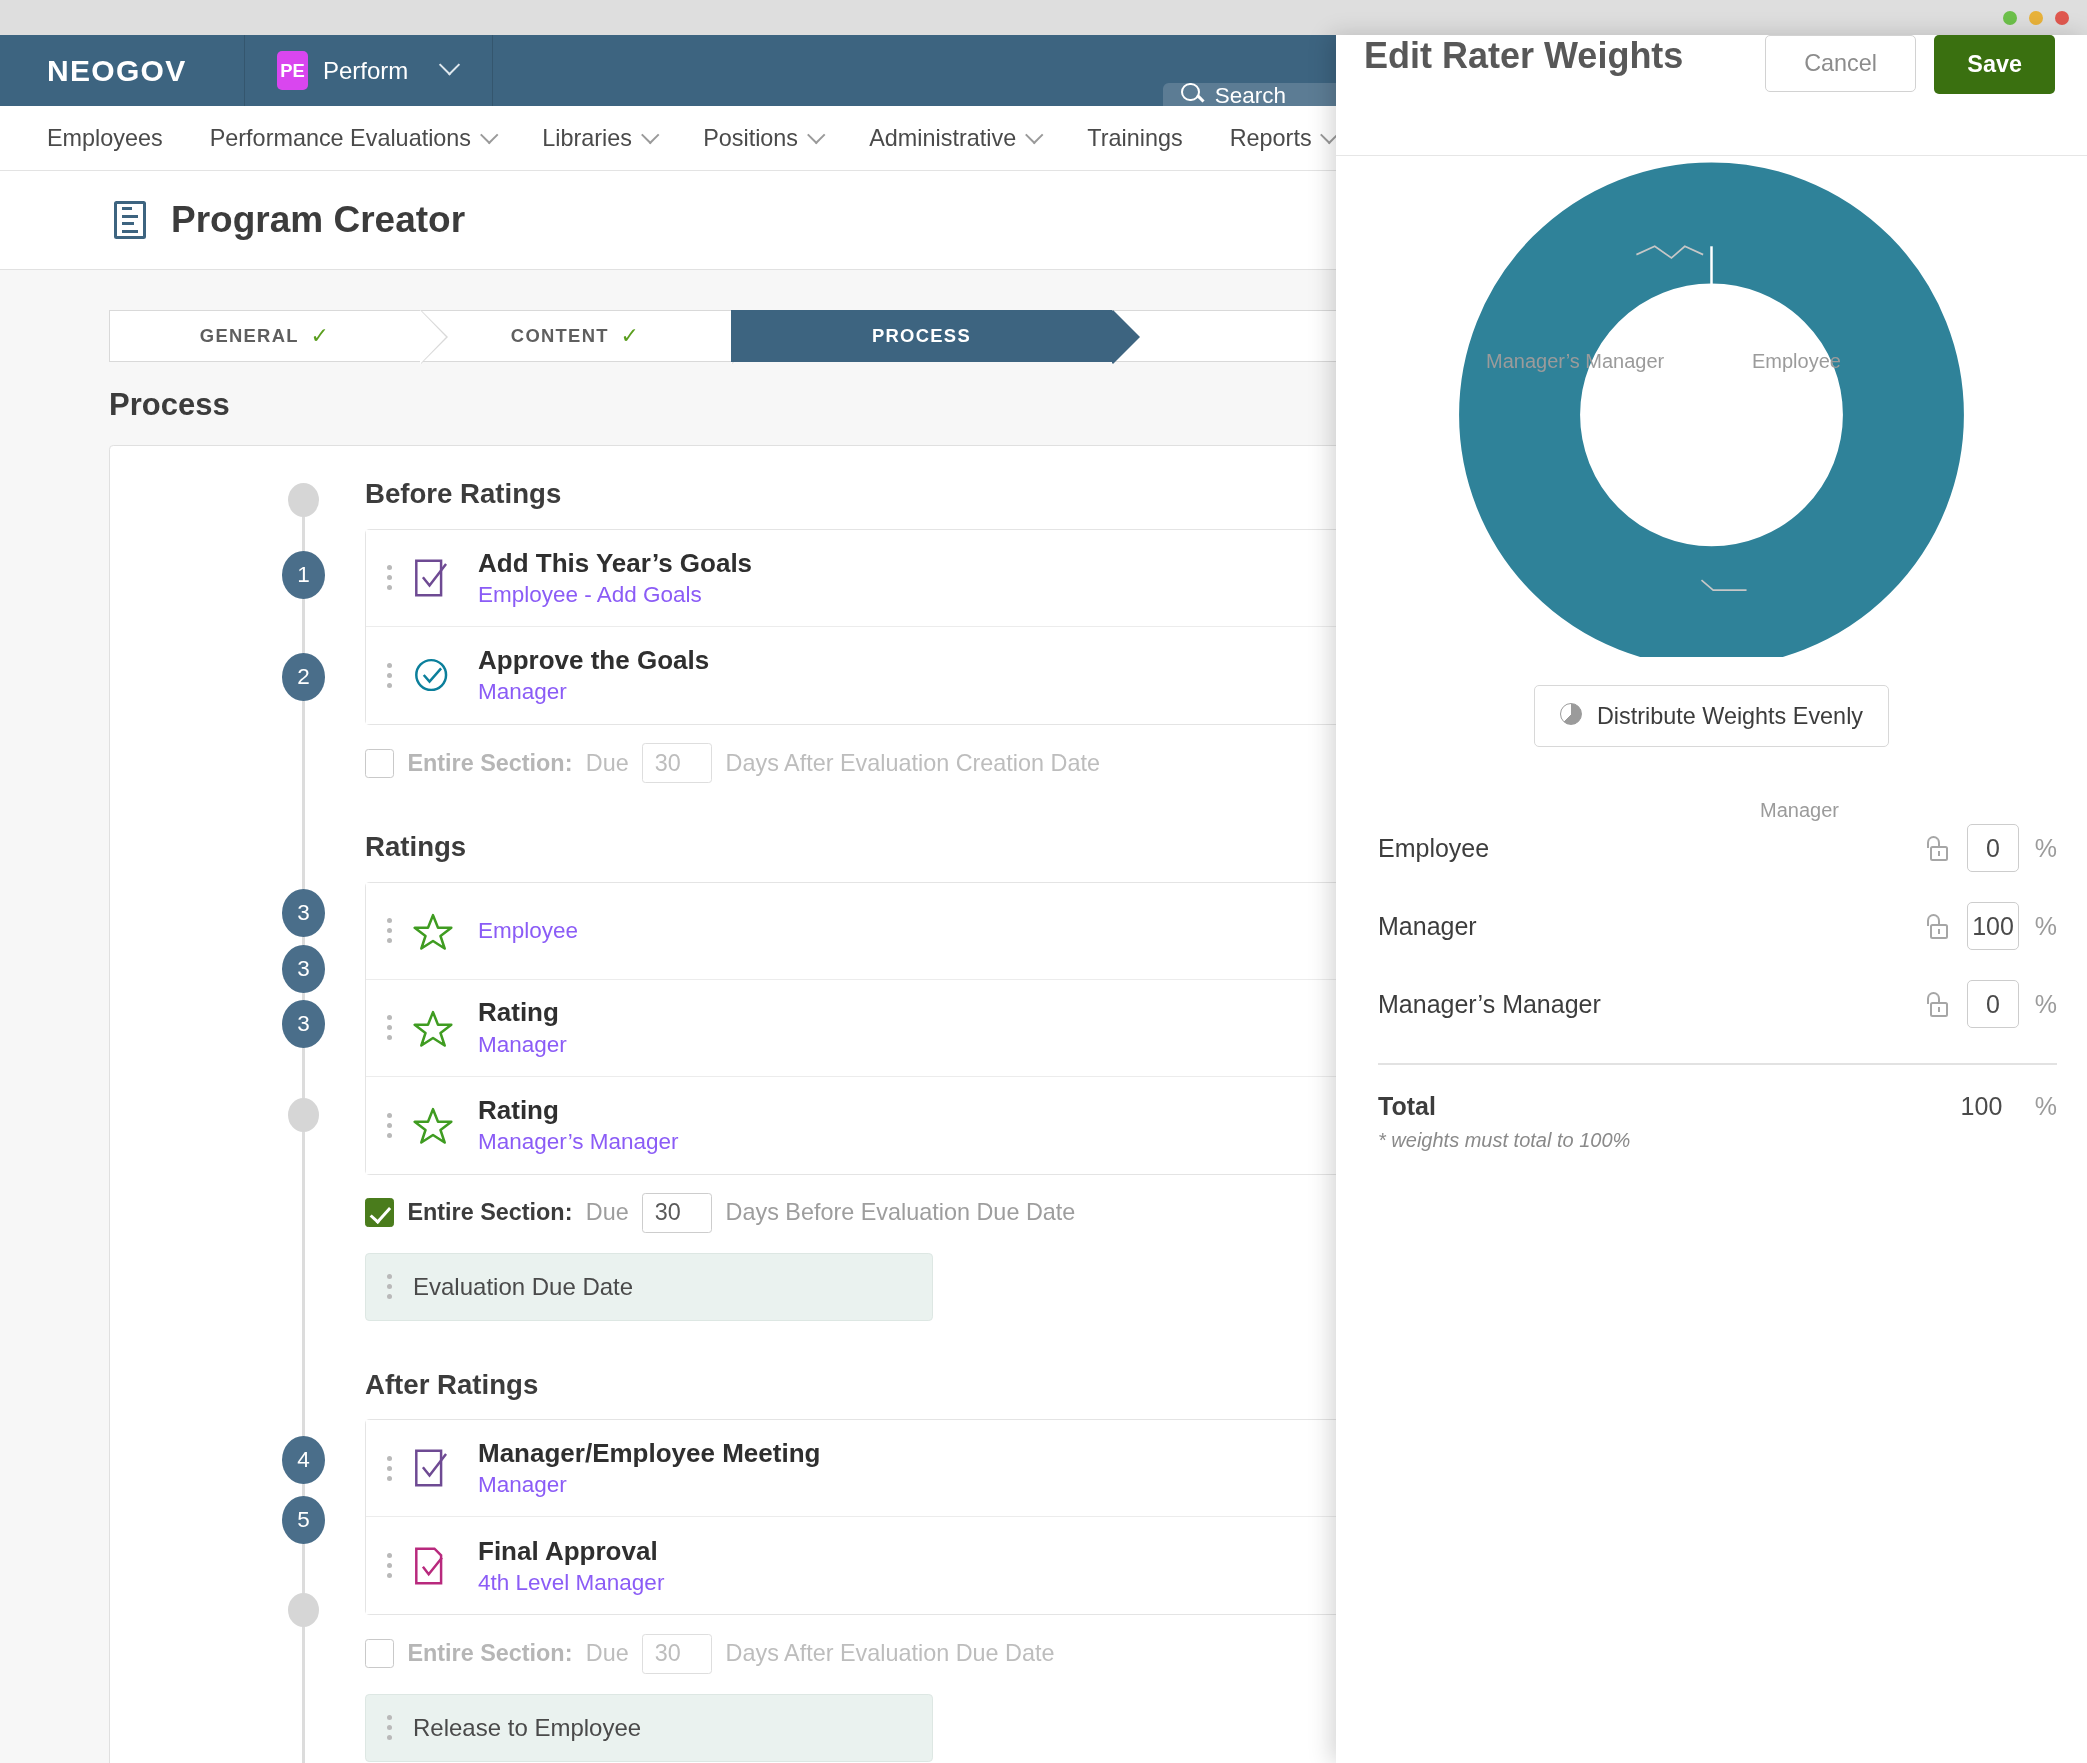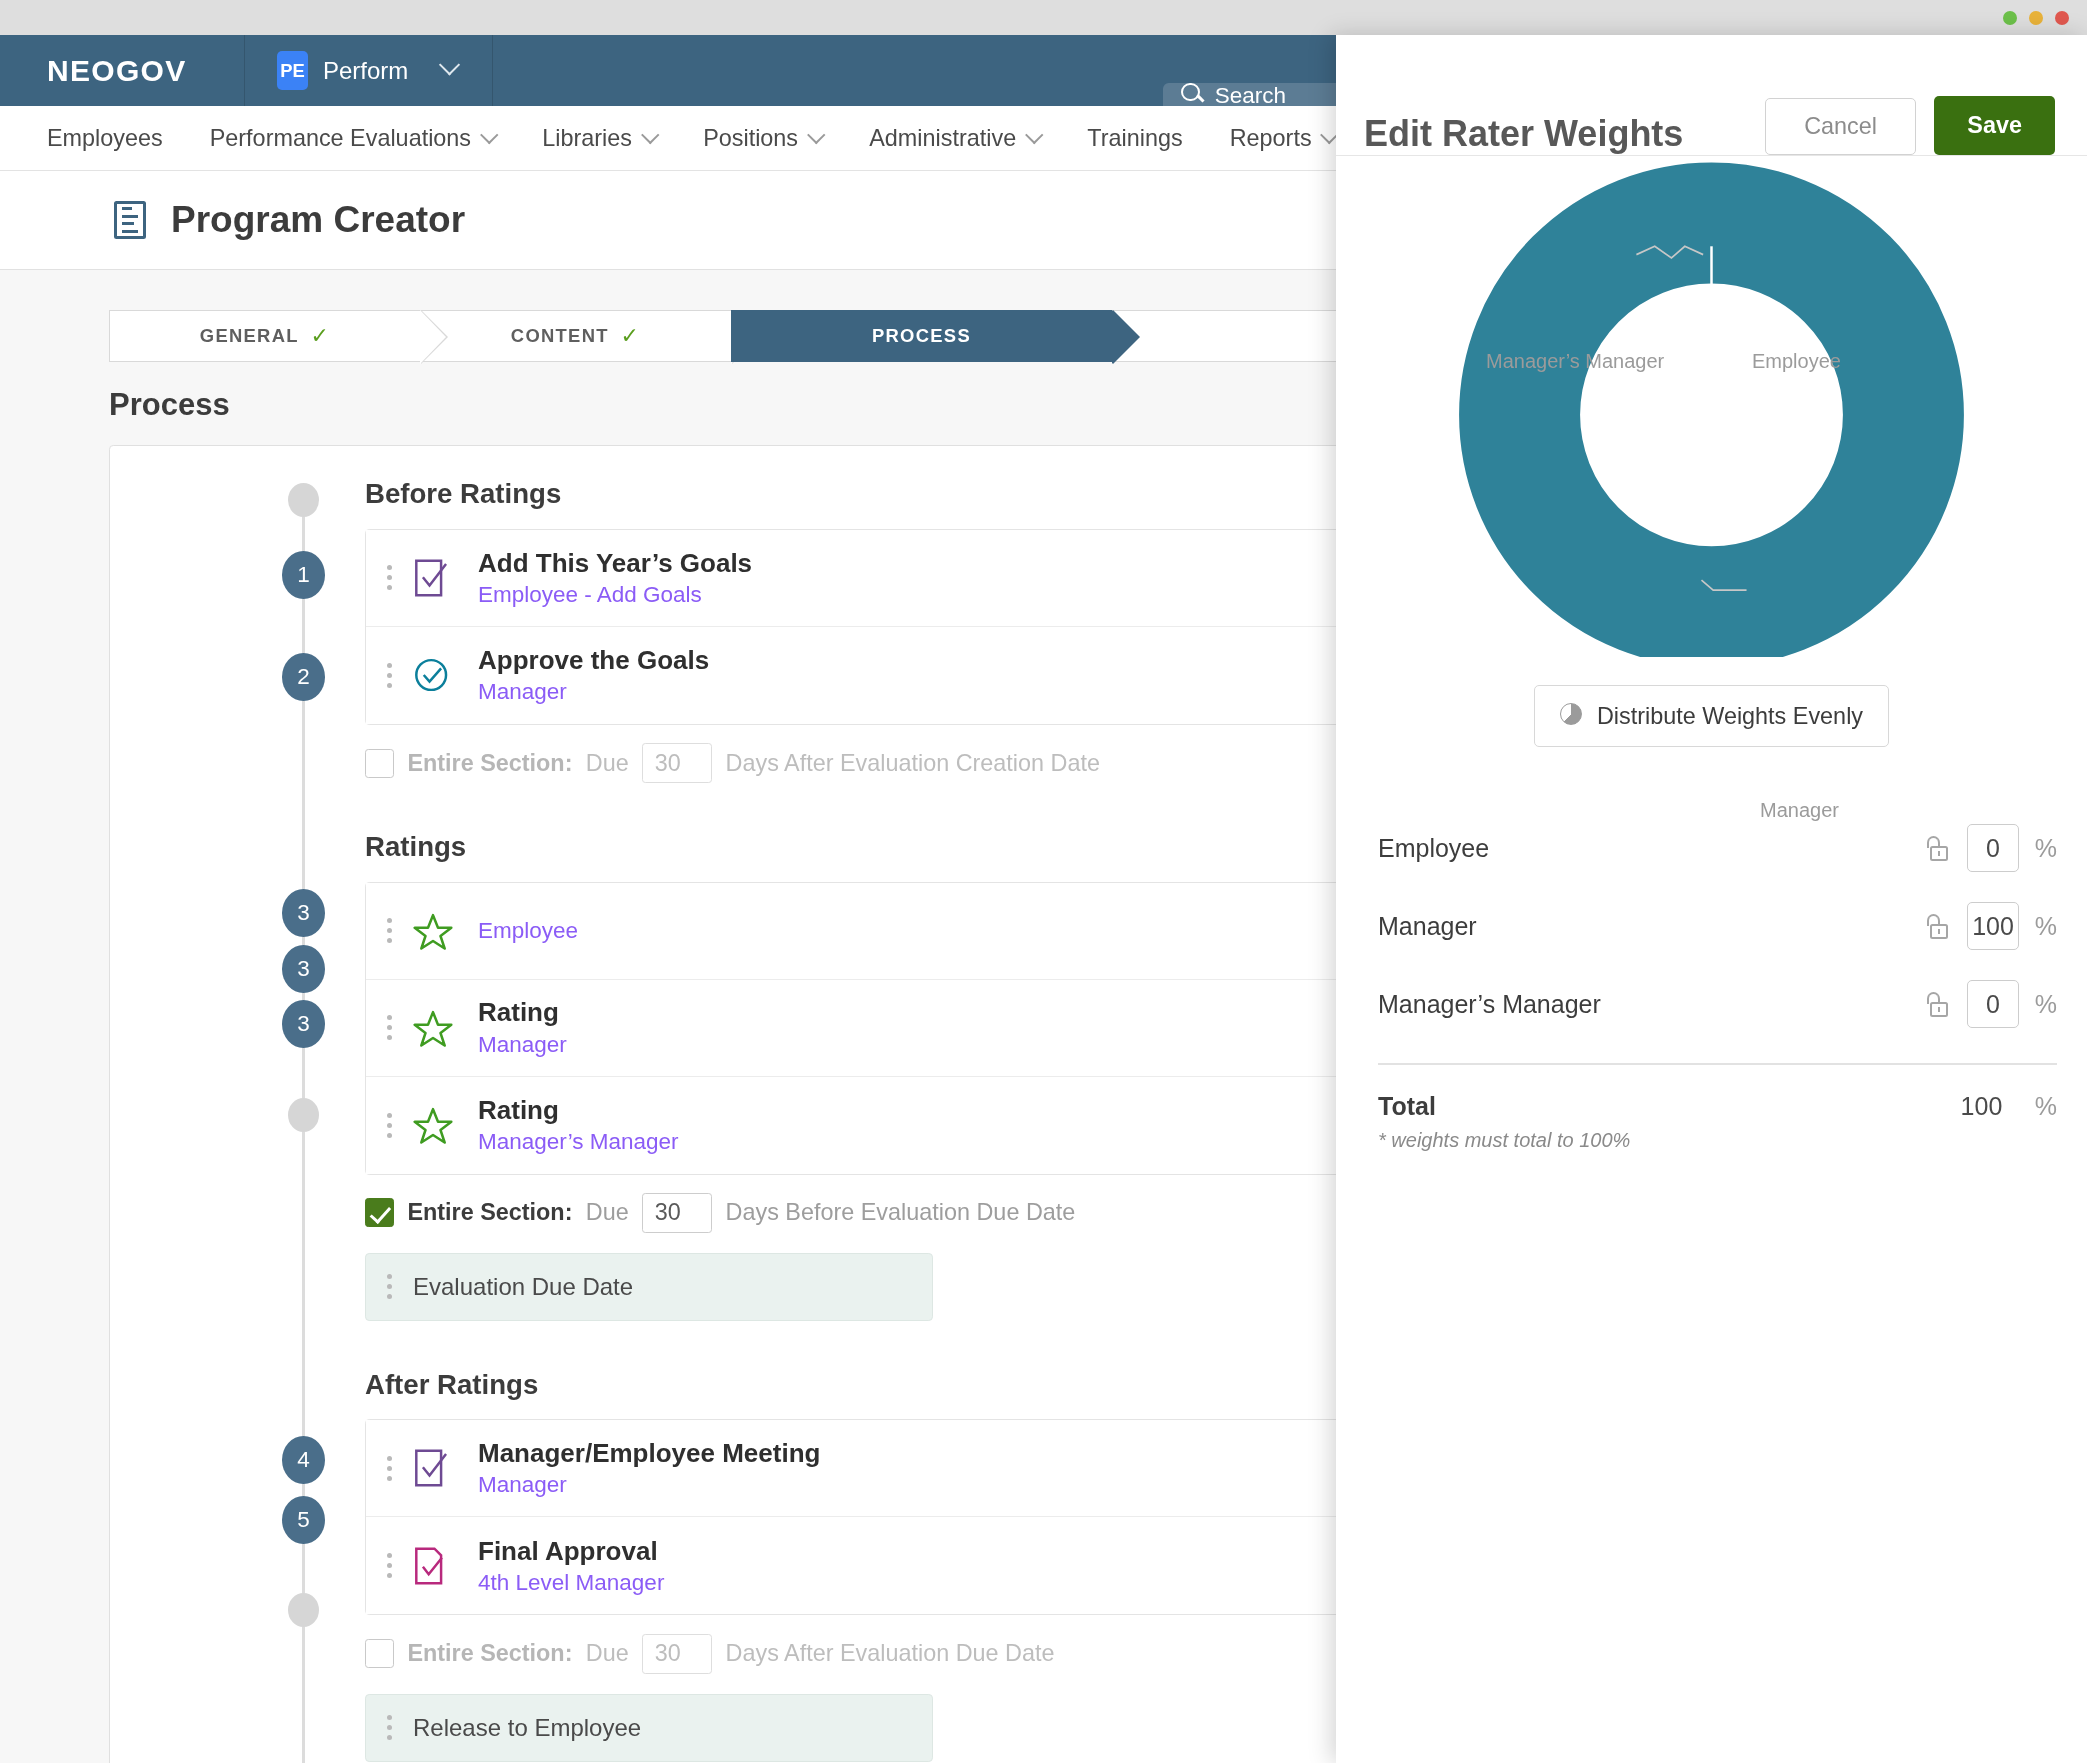--- a/index.html
+++ b/index.html
@@ -40,7 +40,7 @@
     border-right: 1.7px solid #34566e;
   }
   .pe-badge {
-    width: 31px; height: 39px; background: #3b82f6; border-radius: 5px;
+    width: 31px; height: 39px; background: #d946ef; border-radius: 5px;
     color: #fff; font-size: 18.4px; font-weight: bold;
     display: flex; align-items: center; justify-content: center;
   }

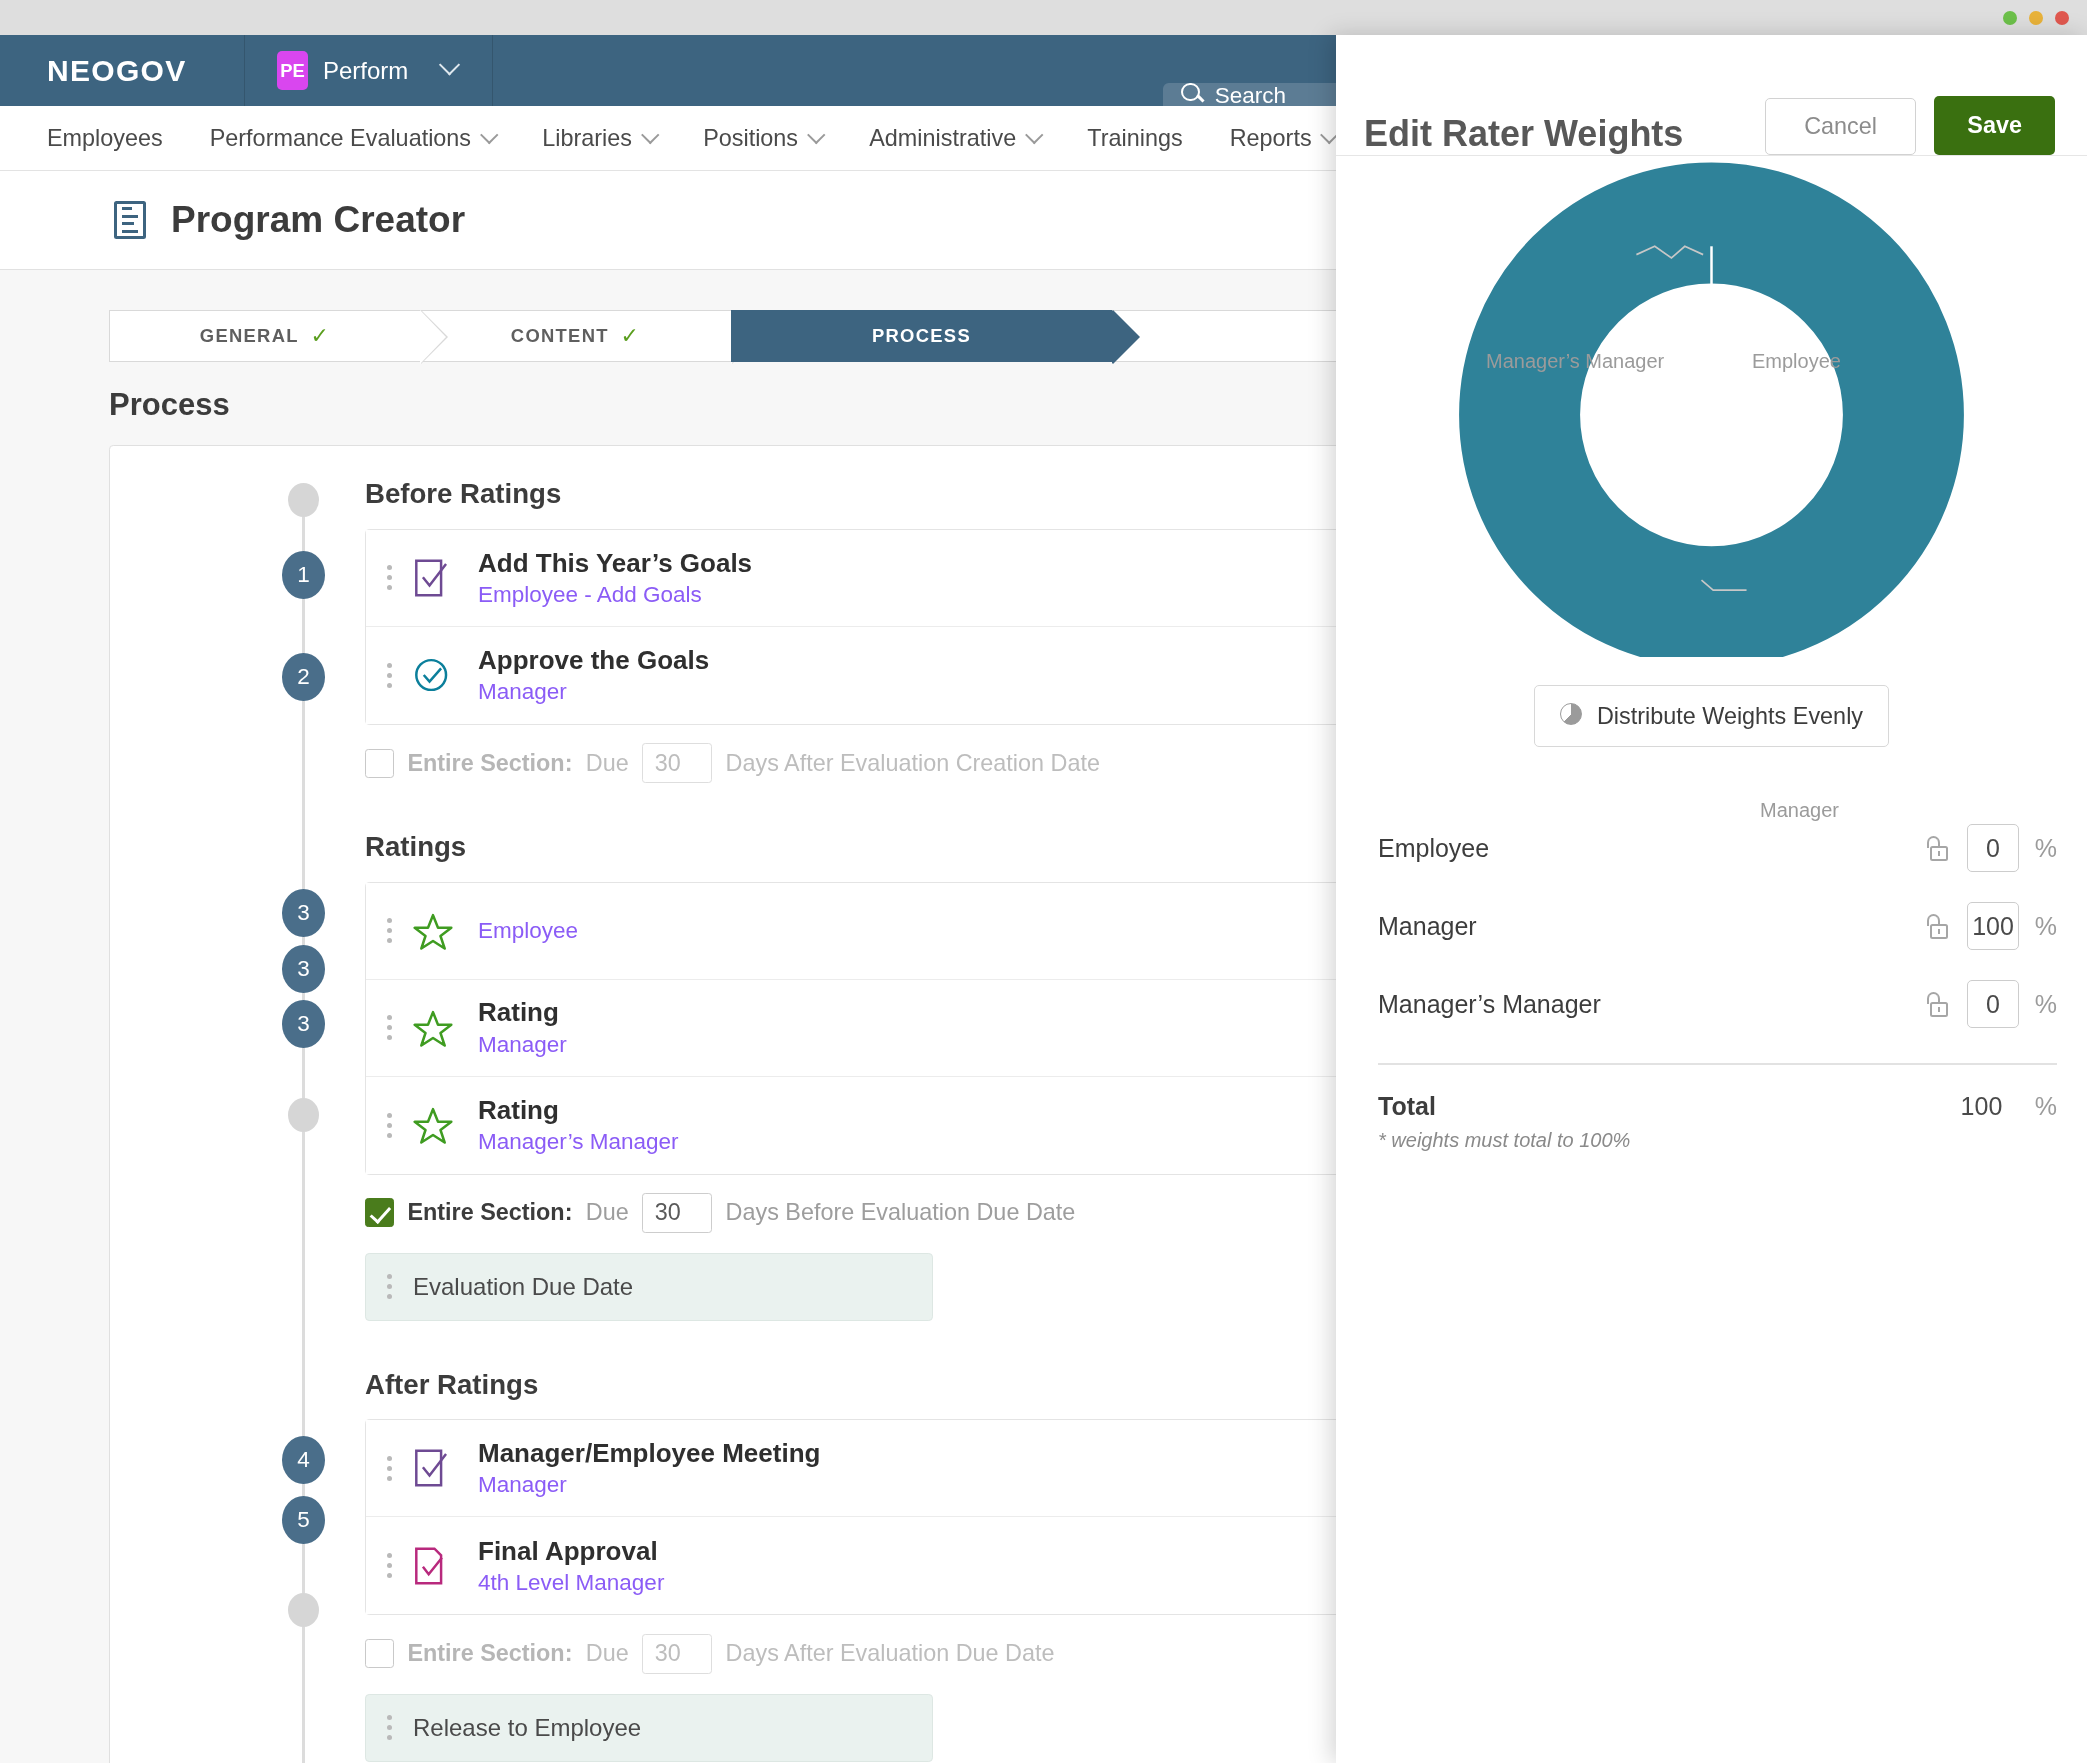--- a/index.html
+++ b/index.html
@@ -202,7 +202,7 @@
     background: #ffffff; box-shadow: -5px 0 22px rgba(0,0,0,0.17); z-index: 40;
   }
   .panel-head {
-    height: 121px; border-bottom: 1.7px solid #e6e6e6; display: flex; align-items: flex-end;
+    height: 121px; border-bottom: 1.7px solid #e6e6e6; display: flex; align-items: flex-start;
     padding: 0 32px 0 28px;
   }
   .panel-title { font-size: 36px; color: #585858; font-weight: bold; flex: 1; }

